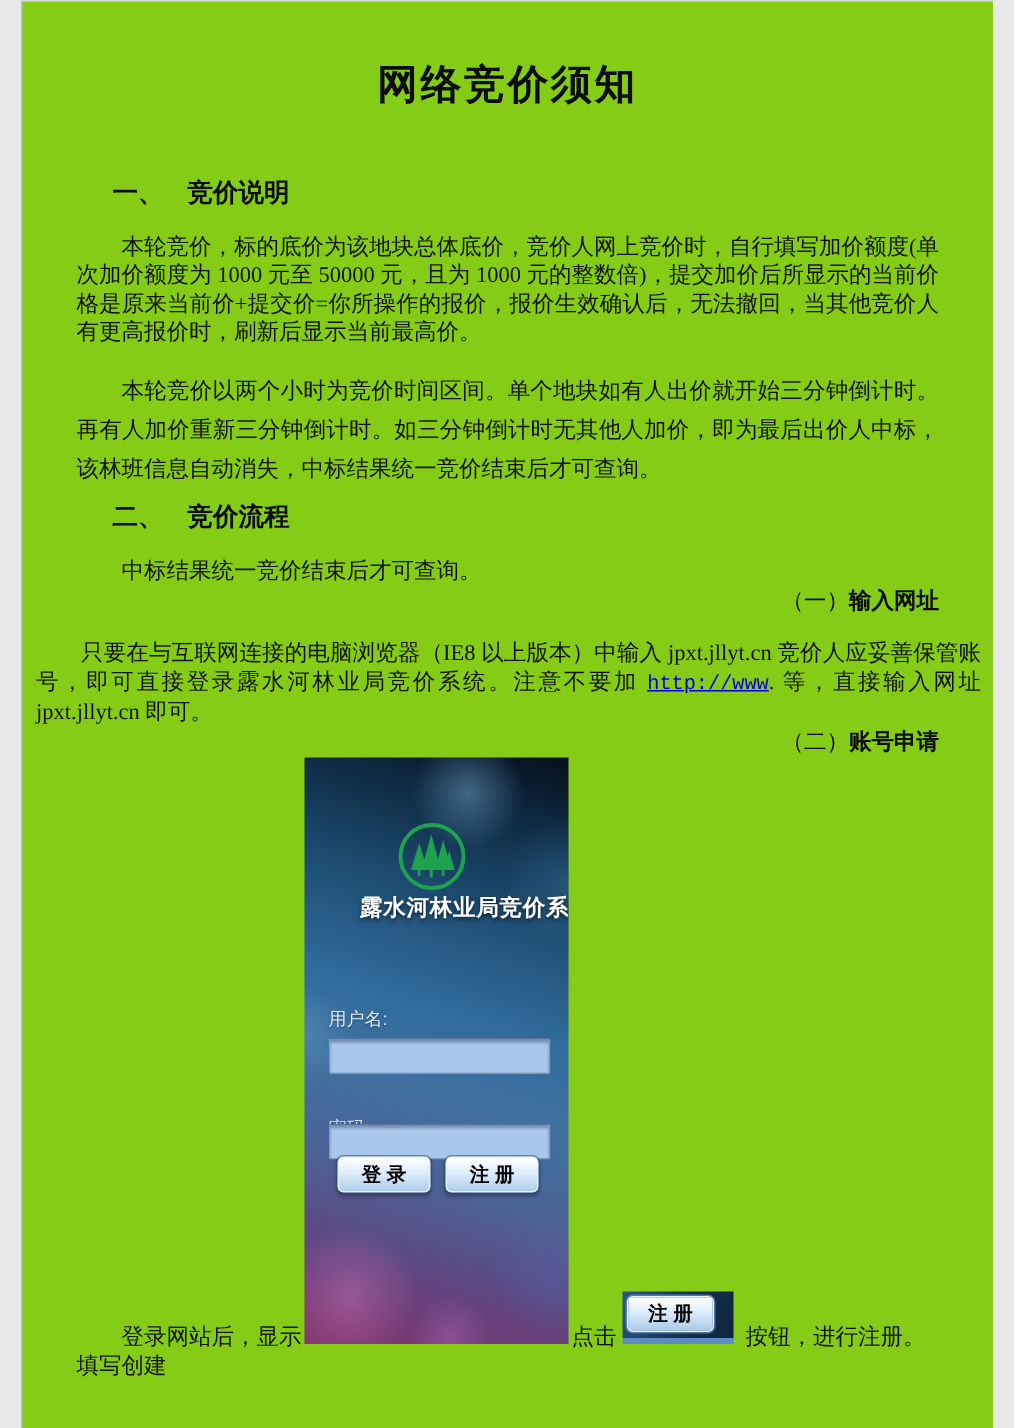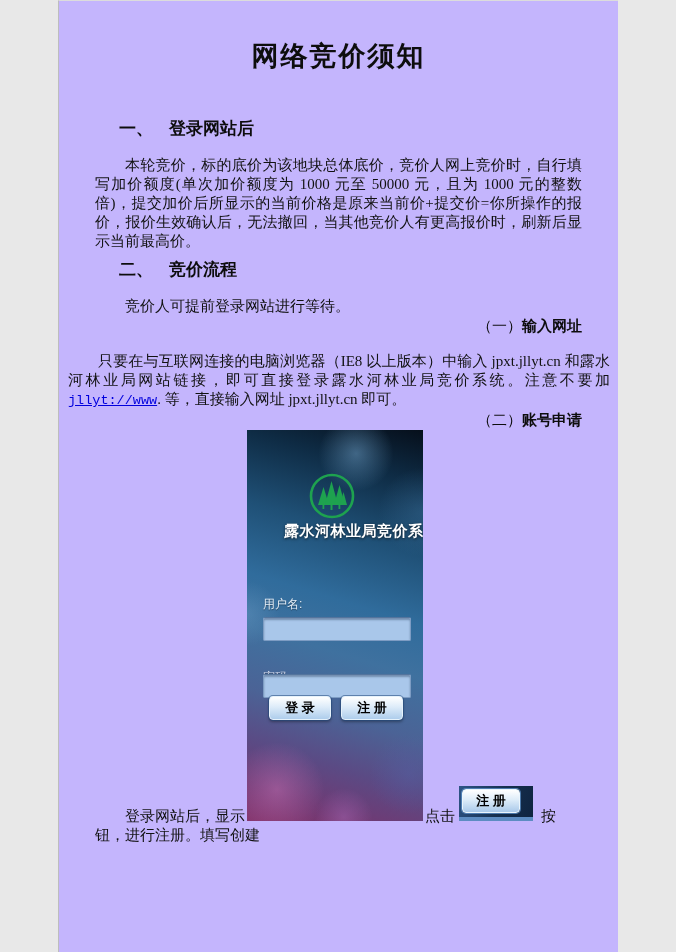--- a/index.html
+++ b/index.html
@@ -5,9 +5,9 @@
   html,body{margin:0;padding:0;background:#e8e8e8;}
   .page{
     position:relative;
-    width:560px;height:952px;
+    width:648px;height:952px;
     margin:0 auto;
-    background:#c4b5fd;
+    background:#84cc16;
     border-left:1px solid #bdbdbd;
     border-top:1px solid #dcdcdc;
     box-sizing:border-box;

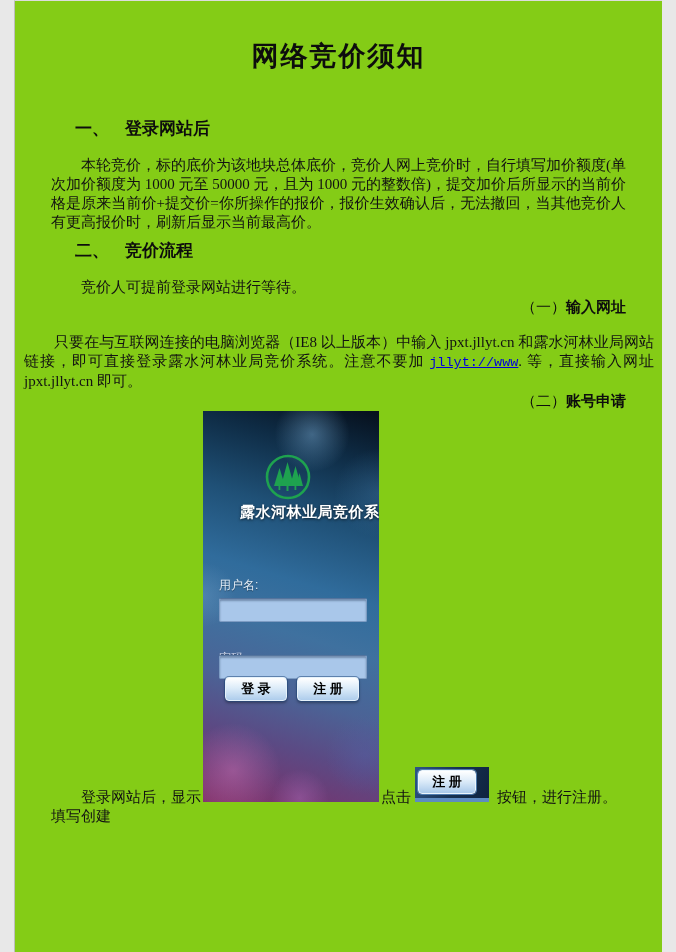--- a/index.html
+++ b/index.html
@@ -127,7 +127,7 @@
   <h1 class="doc-title">网络竞价须知</h1>
 
   <div class="sec-heading">
-    <span class="num">一、</span><span class="ttl">登录网站后</span>
+    <span class="num">一、</span><span class="ttl">竞价说明</span>
   </div>
 
 

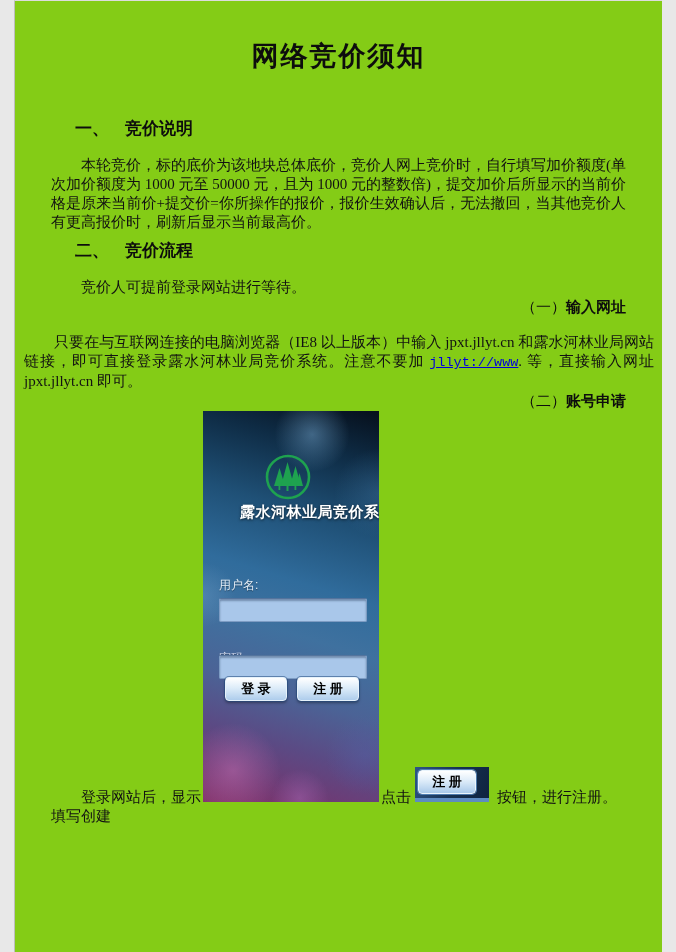--- a/index.html
+++ b/index.html
@@ -133,6 +133,7 @@
 
   <p class="body-p no-top">本轮竞价，标的底价为该地块总体底价，竞价人网上竞价时，自行填写加价额度(单次加价额度为 1000 元至 50000 元，且为 1000 元的整数倍)，提交加价后所显示的当前价格是原来当前价+提交价=你所操作的报价，报价生效确认后，无法撤回，当其他竞价人有更高报价时，刷新后显示当前最高价。</p>
 
+  <p class="body-p no-top spread">本轮竞价以两个小时为竞价时间区间。单个地块如有人出价就开始三分钟倒计时。再有人加价重新三分钟倒计时。如三分钟倒计时无其他人加价，即为最后出价人中标，该林班信息自动消失，中标结果统一竞价结束后才可查询。</p>
 
   <div class="sec-heading second">
     <span class="num">二、</span><span class="ttl">竞价流程</span>

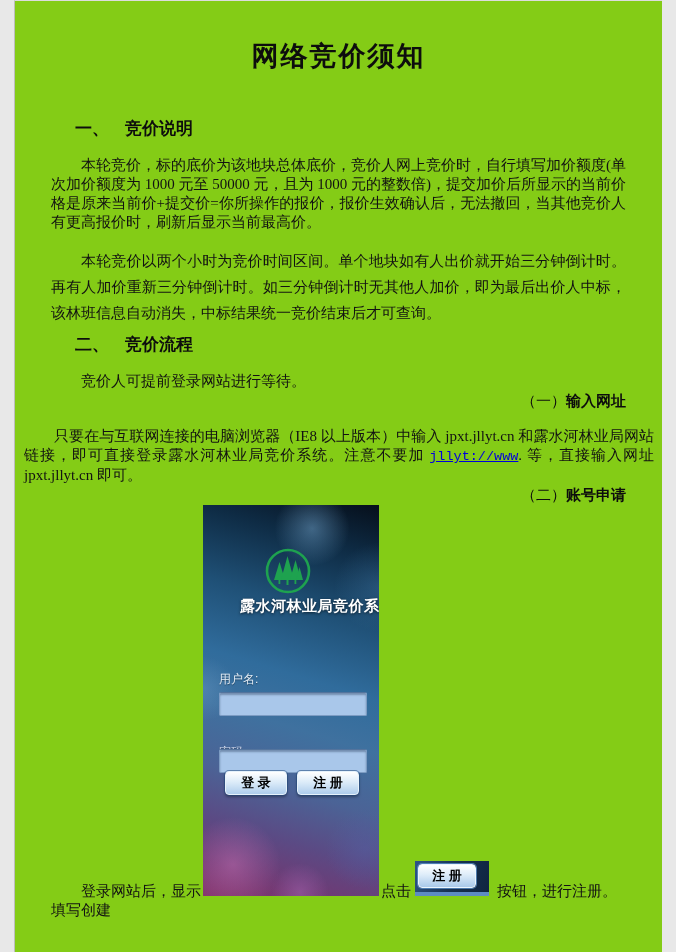--- a/index.html
+++ b/index.html
@@ -139,7 +139,7 @@
     <span class="num">二、</span><span class="ttl">竞价流程</span>
   </div>
 
-  <p class="body-p no-top">竞价人可提前登录网站进行等待。</p>
+  <p class="body-p no-top">中标结果统一竞价结束后才可查询。</p>
 
   <div class="sub-heading">
     <span>（一）</span><span class="sttl">输入网址</span>

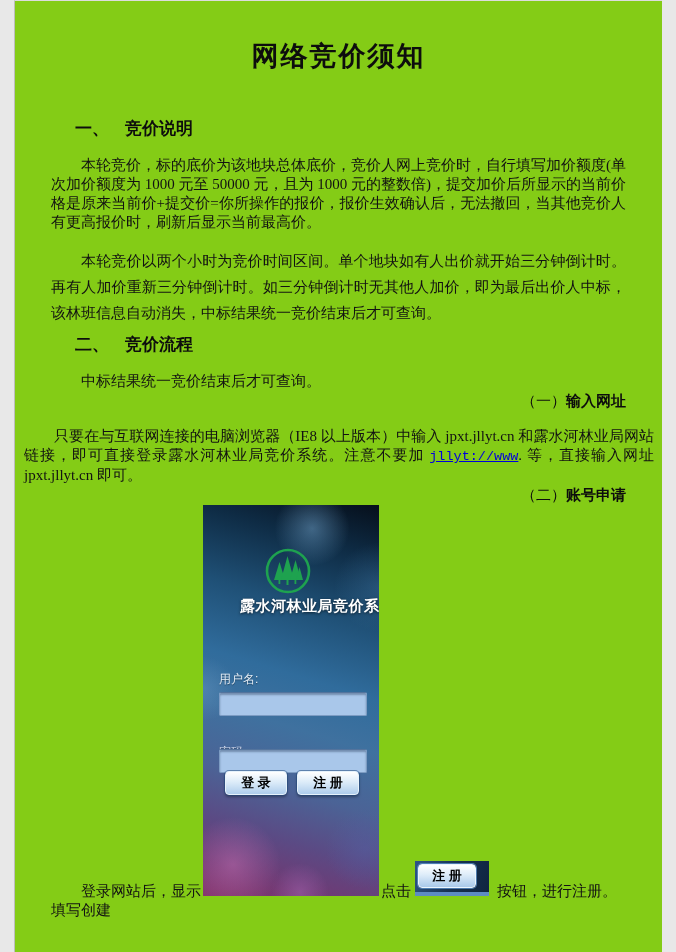--- a/index.html
+++ b/index.html
@@ -145,7 +145,7 @@
     <span>（一）</span><span class="sttl">输入网址</span>
   </div>
 
-  <p class="body-p no-top wide"><span>只要在与互联网连接的电脑浏览器（IE8 以上版本）中输入 jpxt.jllyt.cn 和露水河林业局网站链接，即可直接登录露水河林业局竞价系统。注意不要加 </span><a class="www-link">jllyt://www</a><span>. 等，直接输入网址 jpxt.jllyt.cn 即可。</span></p>
+  <p class="body-p no-top wide"><span>只要在与互联网连接的电脑浏览器（IE8 以上版本）中输入 jpxt.jllyt.cn 竞价人应妥善保管账号，即可直接登录露水河林业局竞价系统。注意不要加 </span><a class="www-link">jllyt://www</a><span>. 等，直接输入网址 jpxt.jllyt.cn 即可。</span></p>
 
   <div class="sub-heading">
     <span>（二）</span><span class="sttl">账号申请</span>

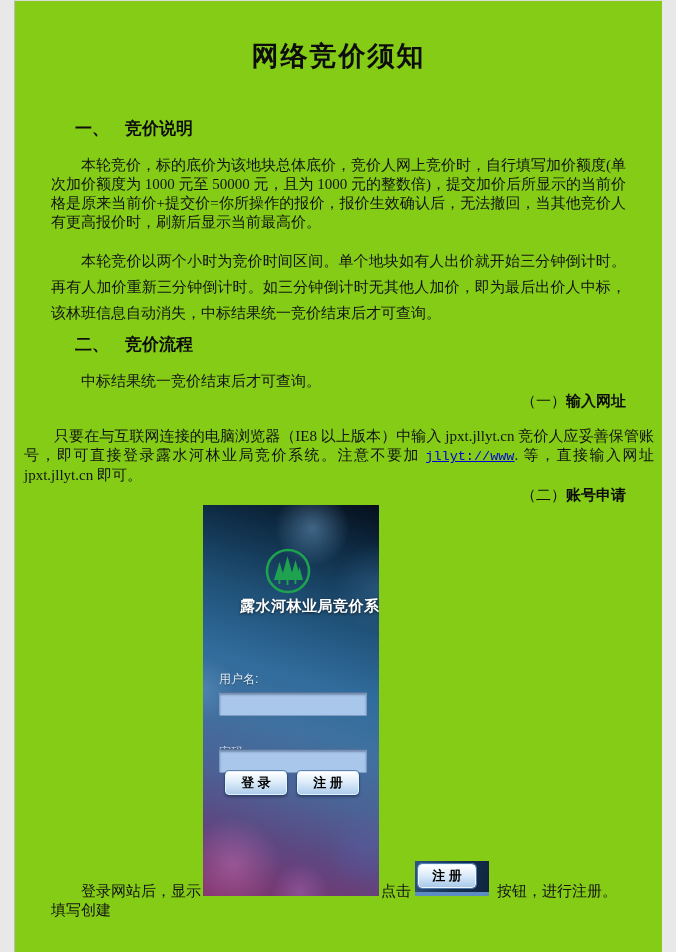--- a/index.html
+++ b/index.html
@@ -145,7 +145,7 @@
     <span>（一）</span><span class="sttl">输入网址</span>
   </div>
 
-  <p class="body-p no-top wide"><span>只要在与互联网连接的电脑浏览器（IE8 以上版本）中输入 jpxt.jllyt.cn 竞价人应妥善保管账号，即可直接登录露水河林业局竞价系统。注意不要加 </span><a class="www-link">jllyt://www</a><span>. 等，直接输入网址 jpxt.jllyt.cn 即可。</span></p>
+  <p class="body-p no-top wide"><span>只要在与互联网连接的电脑浏览器（IE8 以上版本）中输入 jpxt.jllyt.cn 竞价人应妥善保管账号，即可直接登录露水河林业局竞价系统。注意不要加 </span><a class="www-link">http://www</a><span>. 等，直接输入网址 jpxt.jllyt.cn 即可。</span></p>
 
   <div class="sub-heading">
     <span>（二）</span><span class="sttl">账号申请</span>

